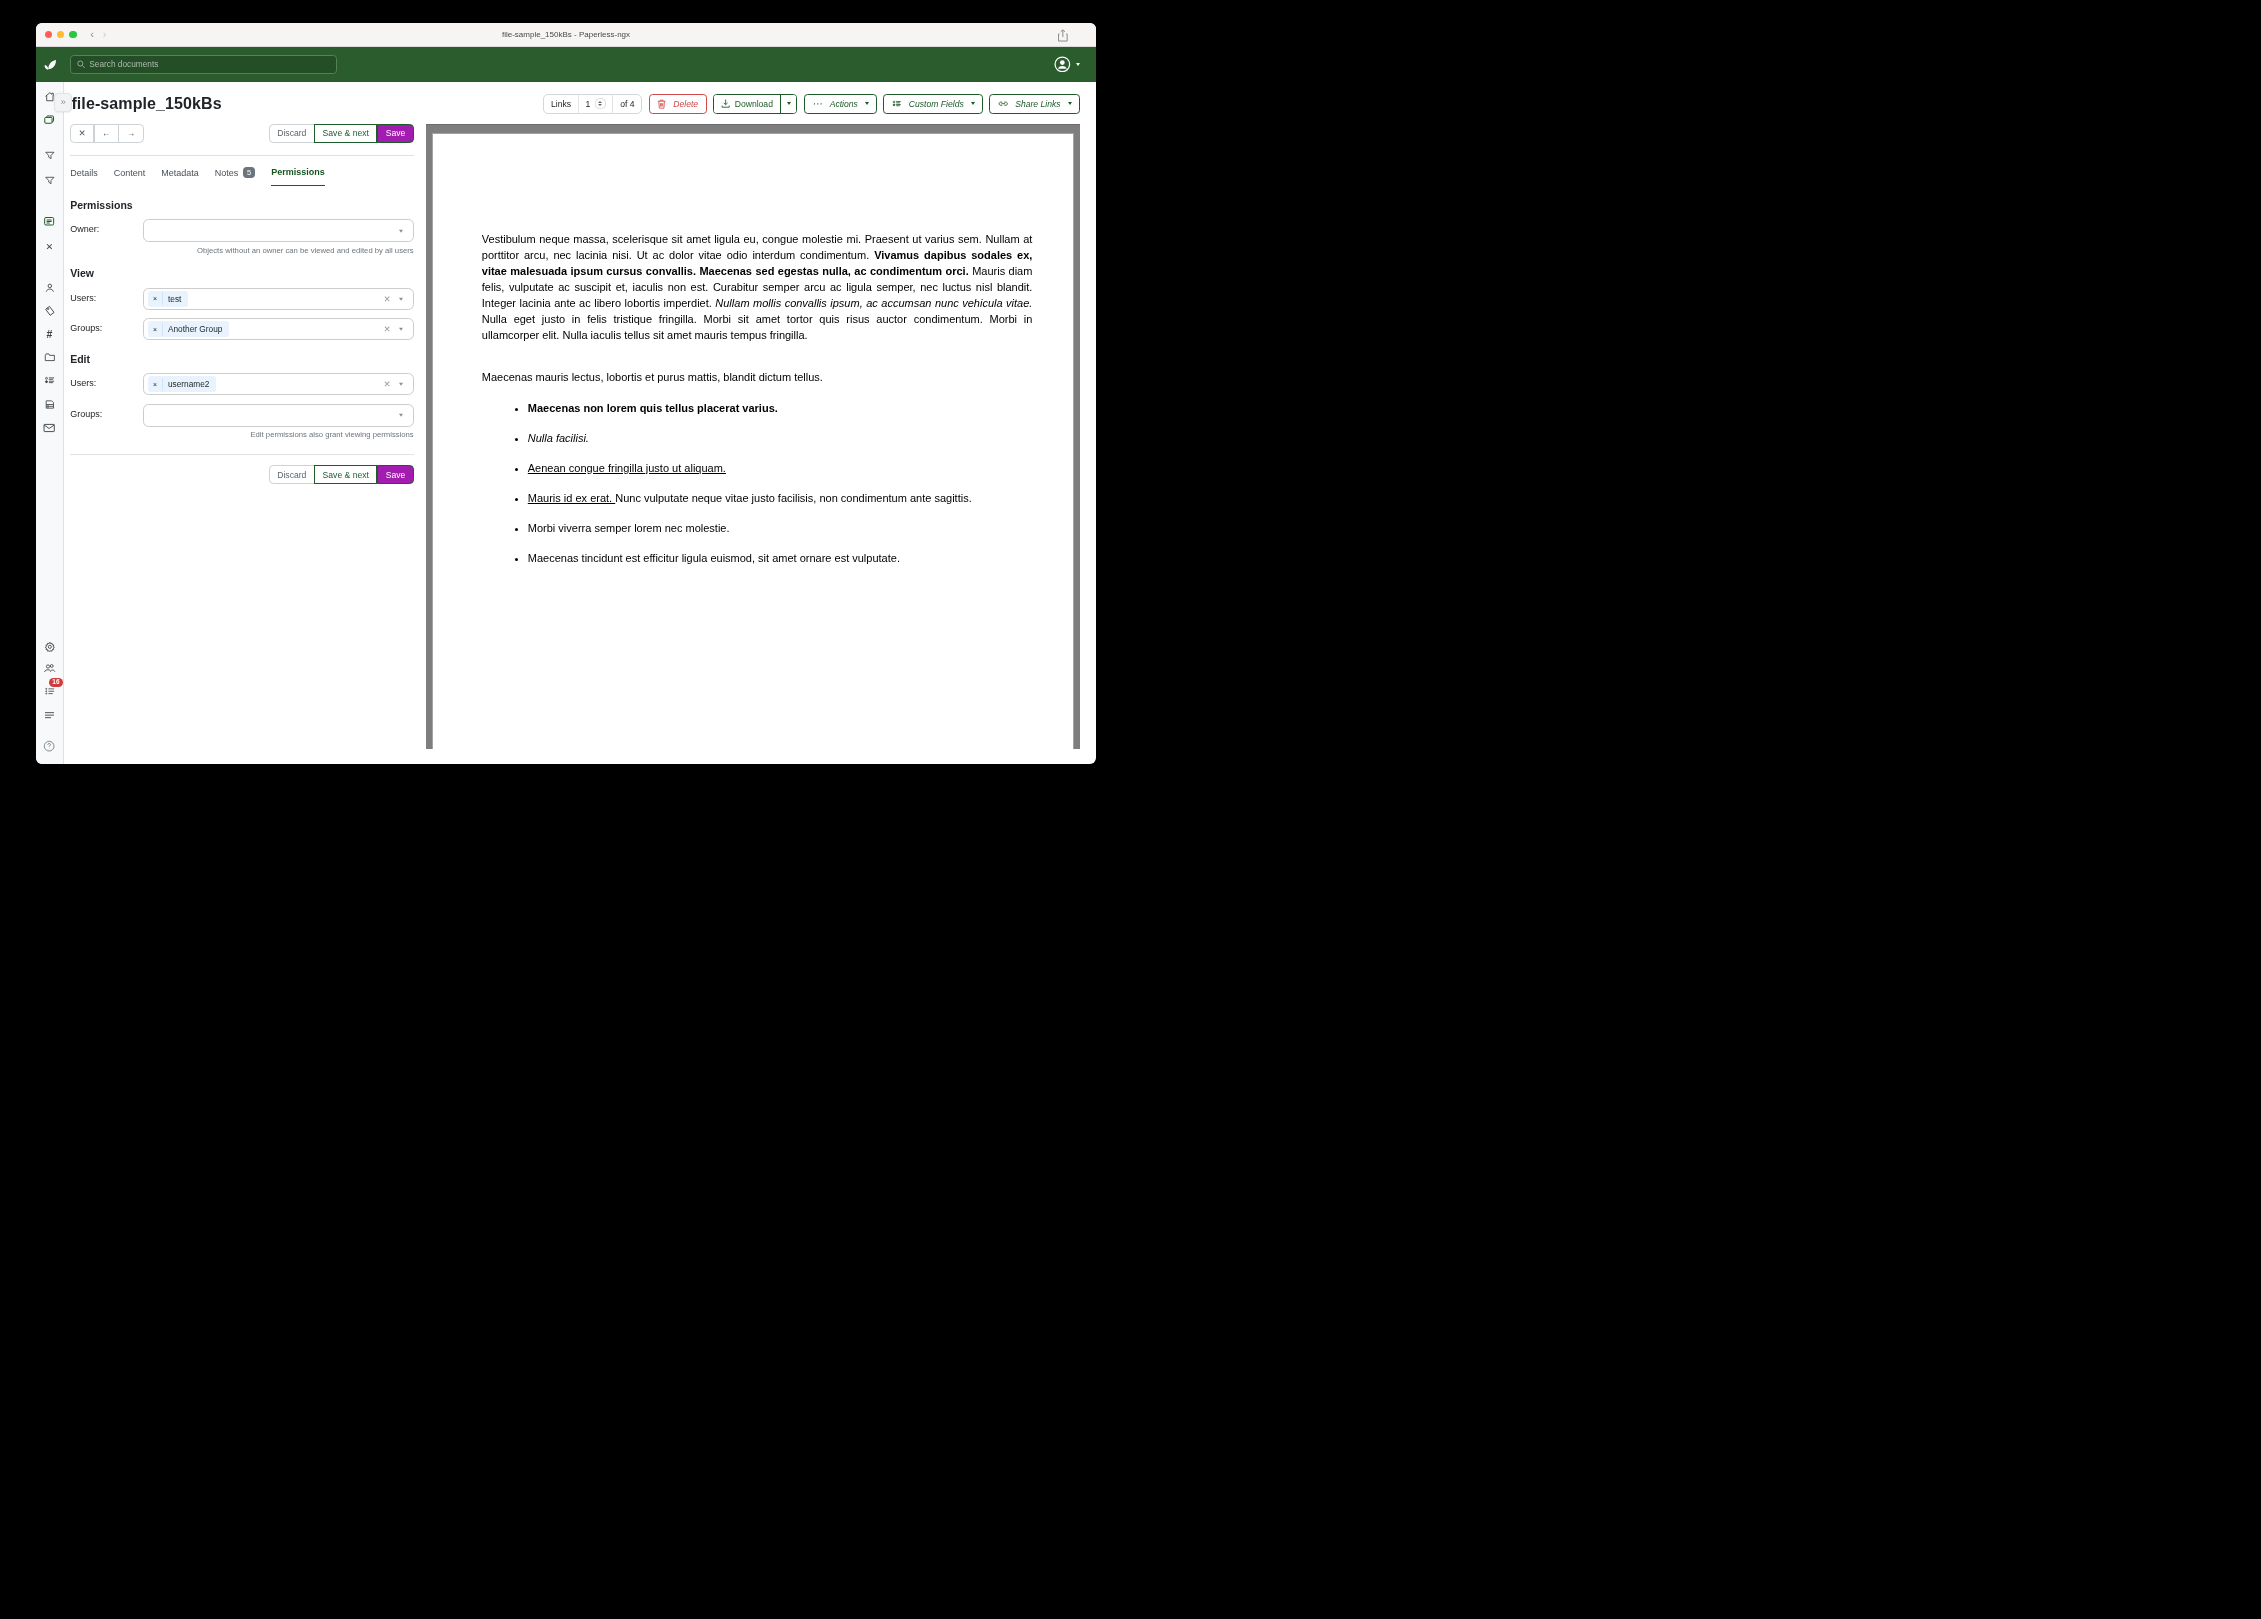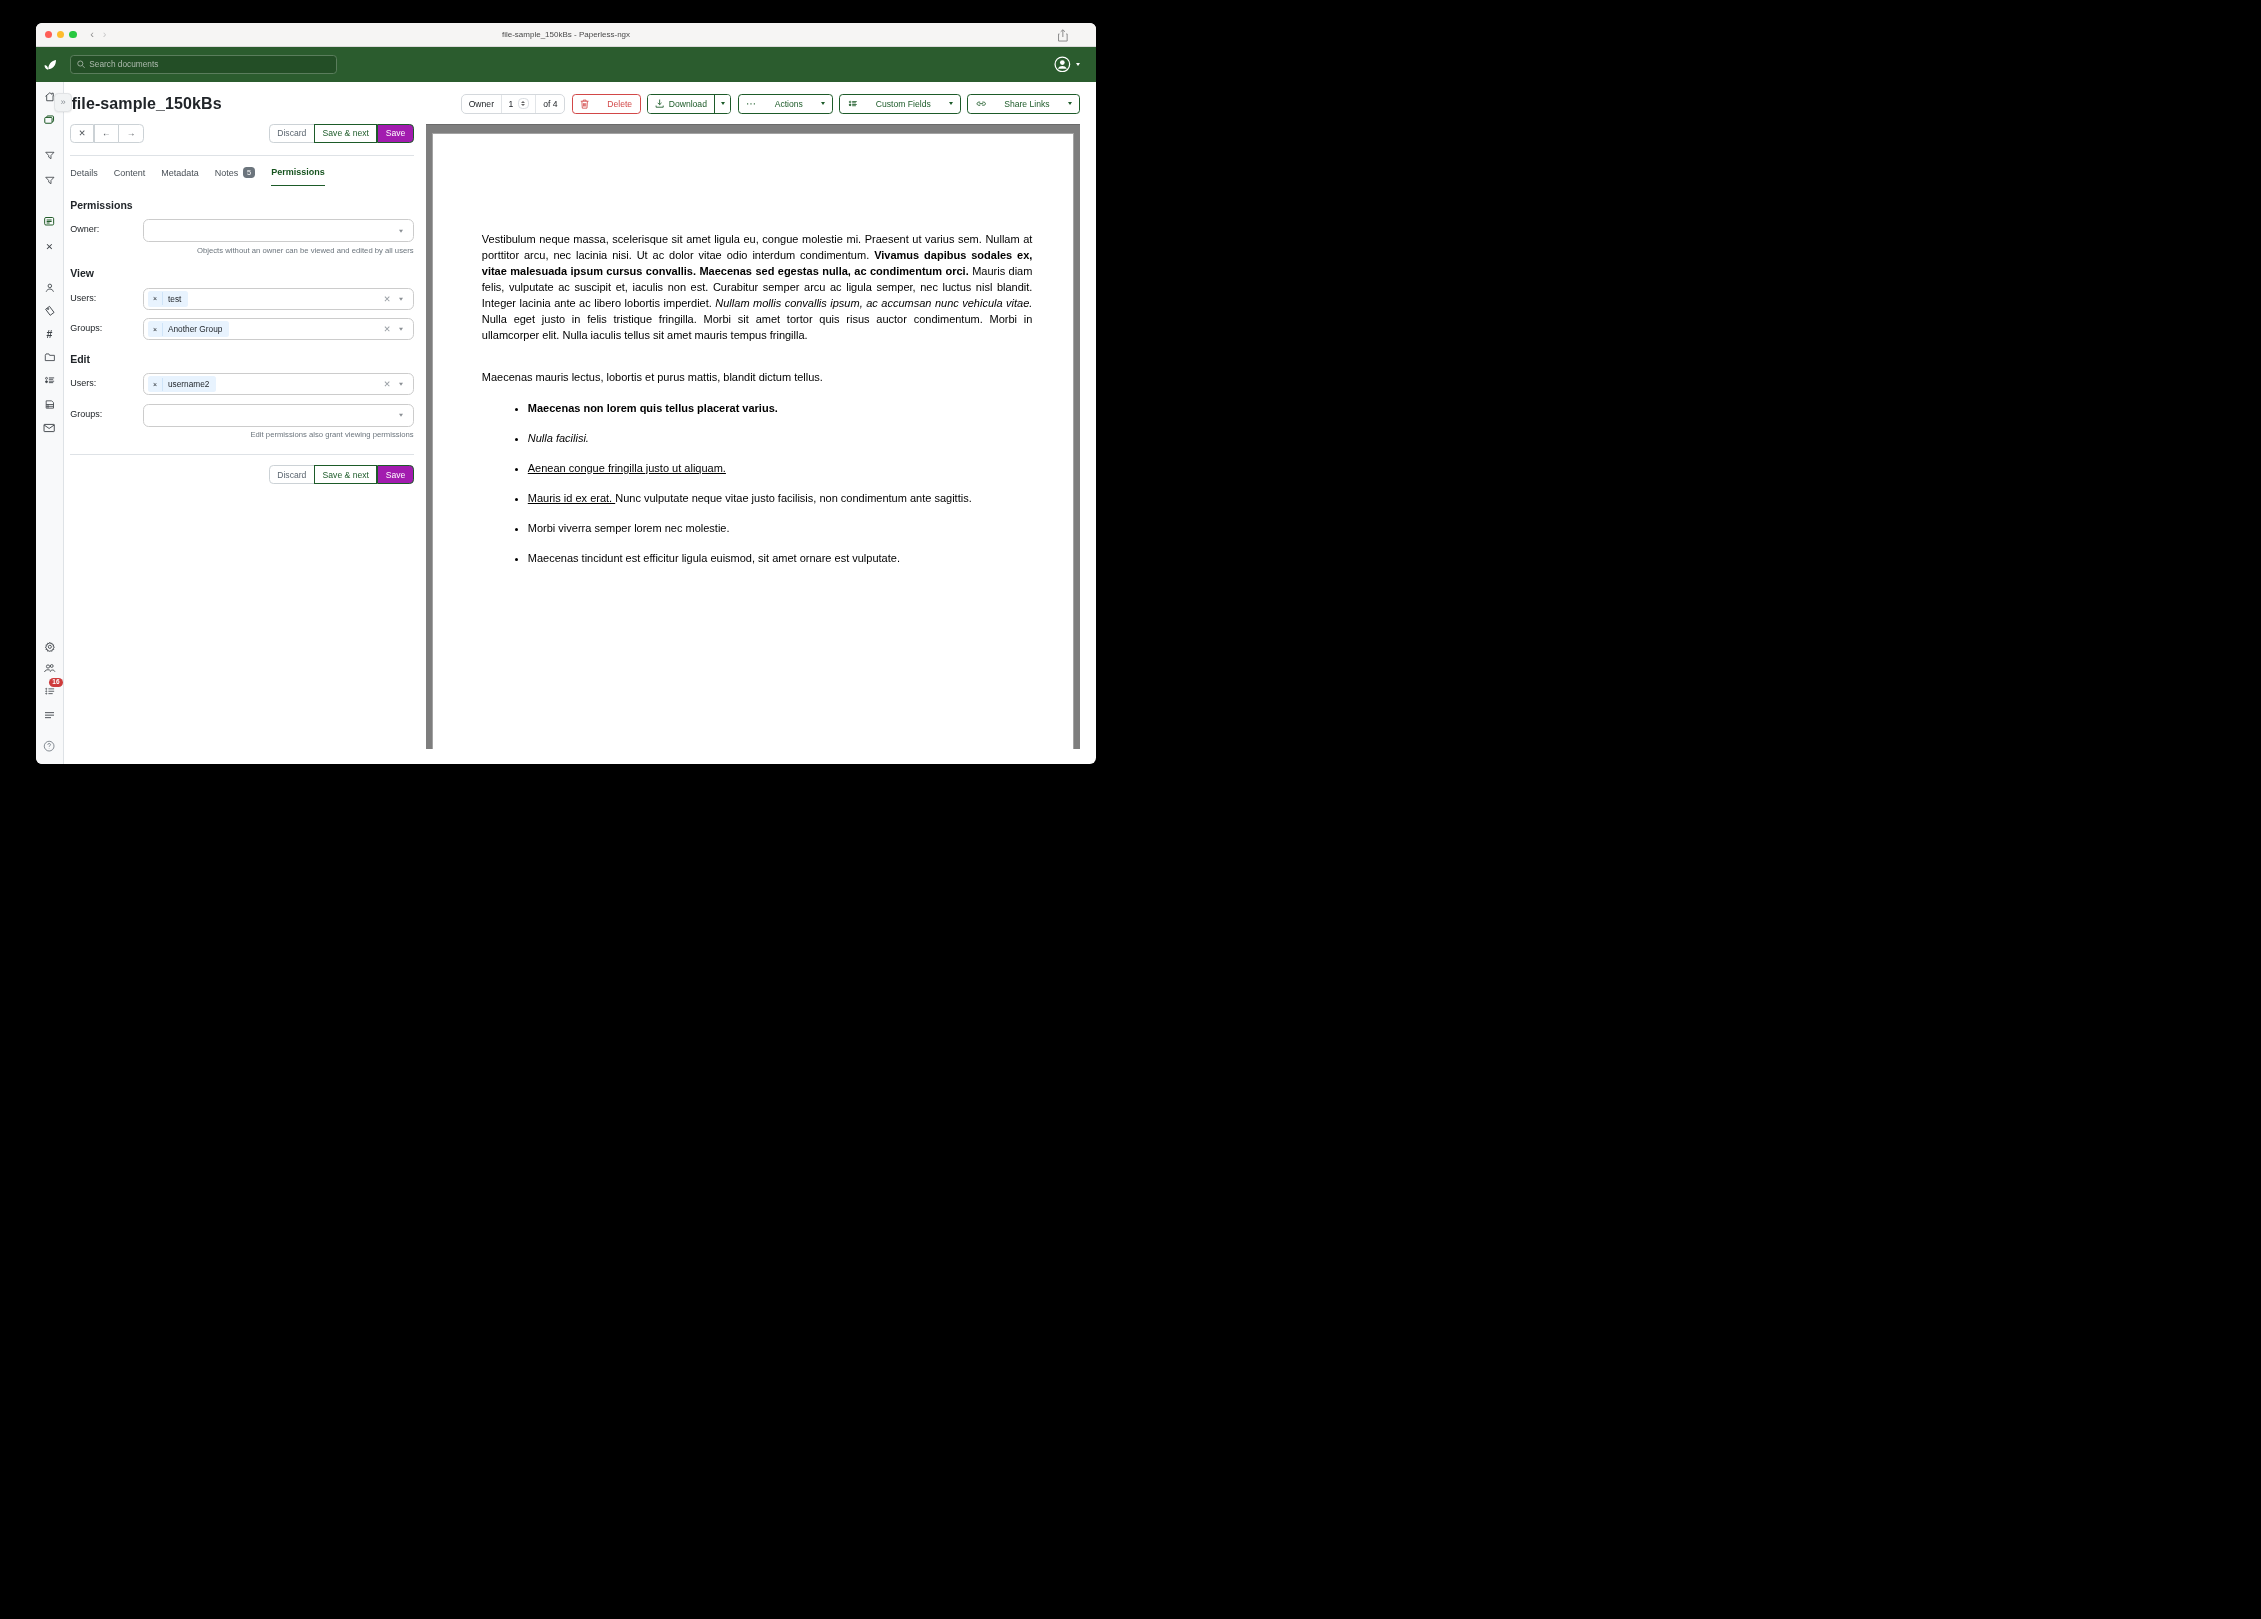--- a/index.html
+++ b/index.html
@@ -278,7 +278,7 @@
         <div class="doc-title">file-sample_150kBs</div>
         <div class="header-controls">
           <div class="page-widget">
-            <div class="pw-seg">Owner</div>
+            <div class="pw-seg">Links</div>
             <div class="pw-seg">
               <span>1</span>
               <span class="spinner">

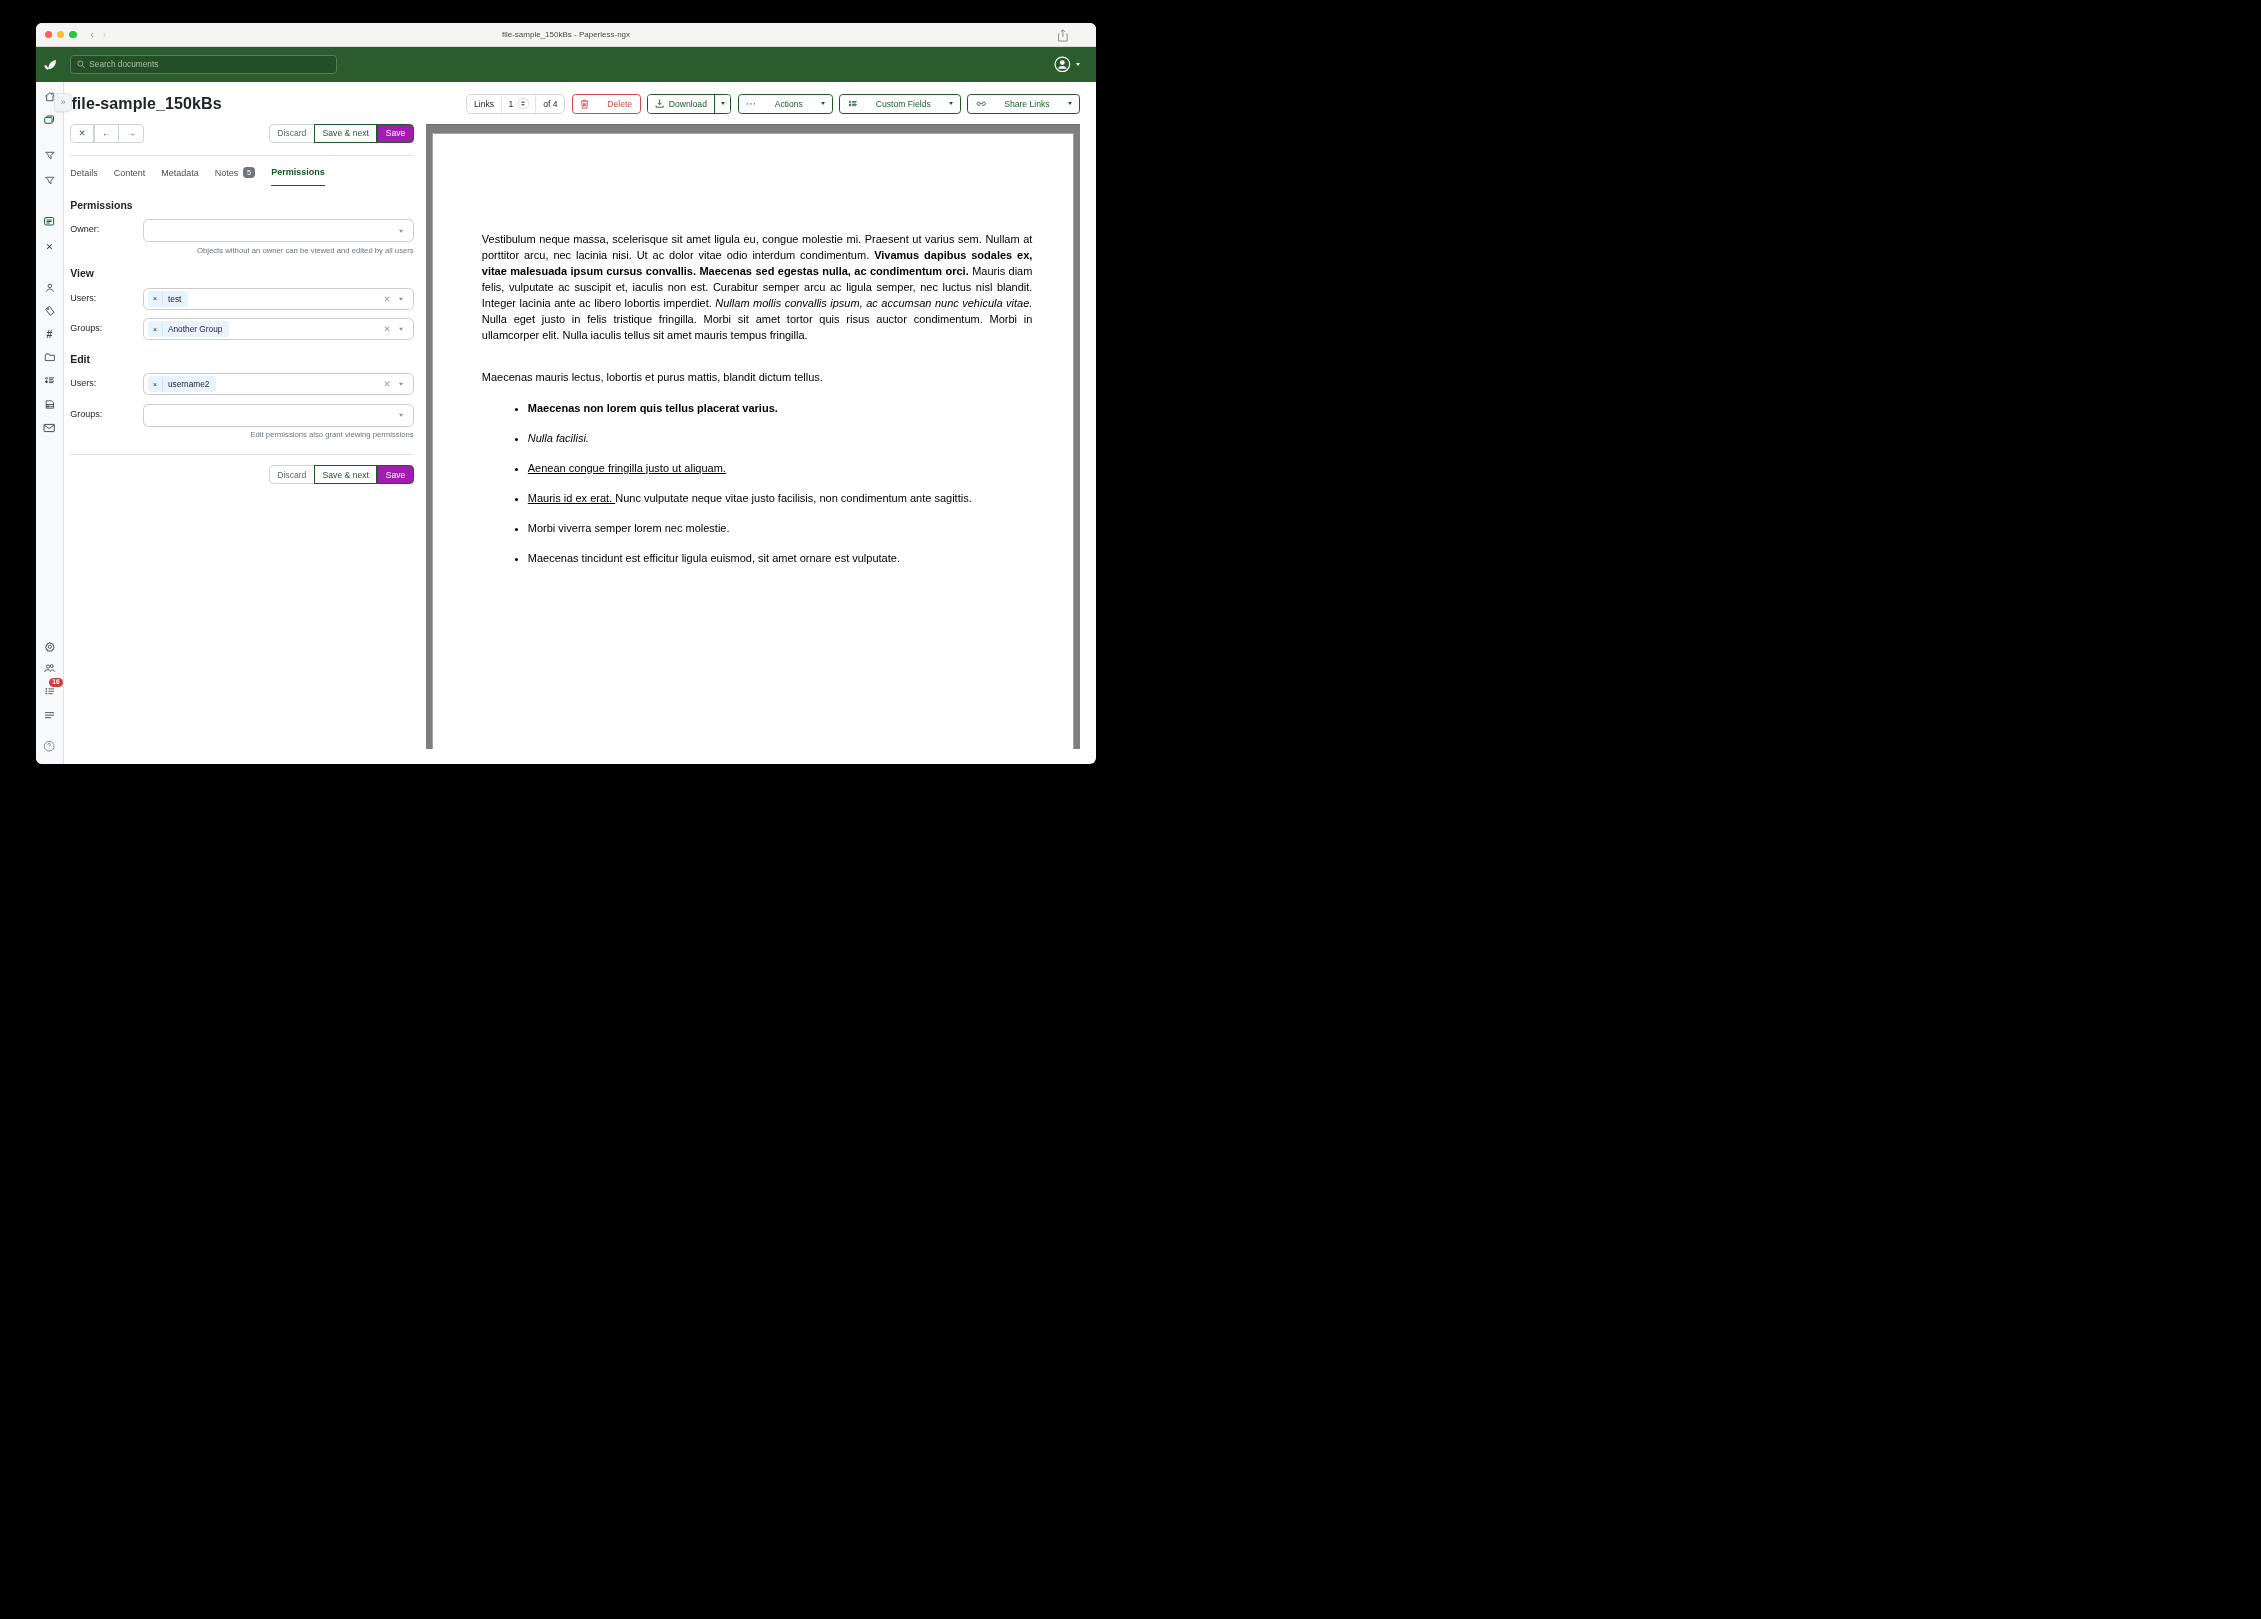--- a/index.html
+++ b/index.html
@@ -59,8 +59,8 @@
   .tri-dn { width:0; height:0; border-left:2.2px solid transparent; border-right:2.2px solid transparent;
             border-top:2.5px solid #666; }
 
-  .btn { height:20px; border-radius:3.7px; display:inline-flex; align-items:center; gap:18px; padding:0 7.4px;
-         font-size:8.6px; background:#fff; border:0.6px solid; cursor:pointer; white-space:nowrap; }
+  .btn { height:20px; border-radius:3.7px; display:inline-flex; align-items:center; gap:7px; padding:0 7.4px;
+         font-size:8.6px; background:#fff; border:0.6px solid; cursor:pointer; white-space:nowrap;font-style:italic; }
   .btn-red { color:#d24848; border-color:#d24848; }
   .btn-grn { color:#1d5b29; border-color:#1d5b29; }
   .split { display:inline-flex; border:0.6px solid #1d5b29; border-radius:3.7px; overflow:hidden; height:20px; }

